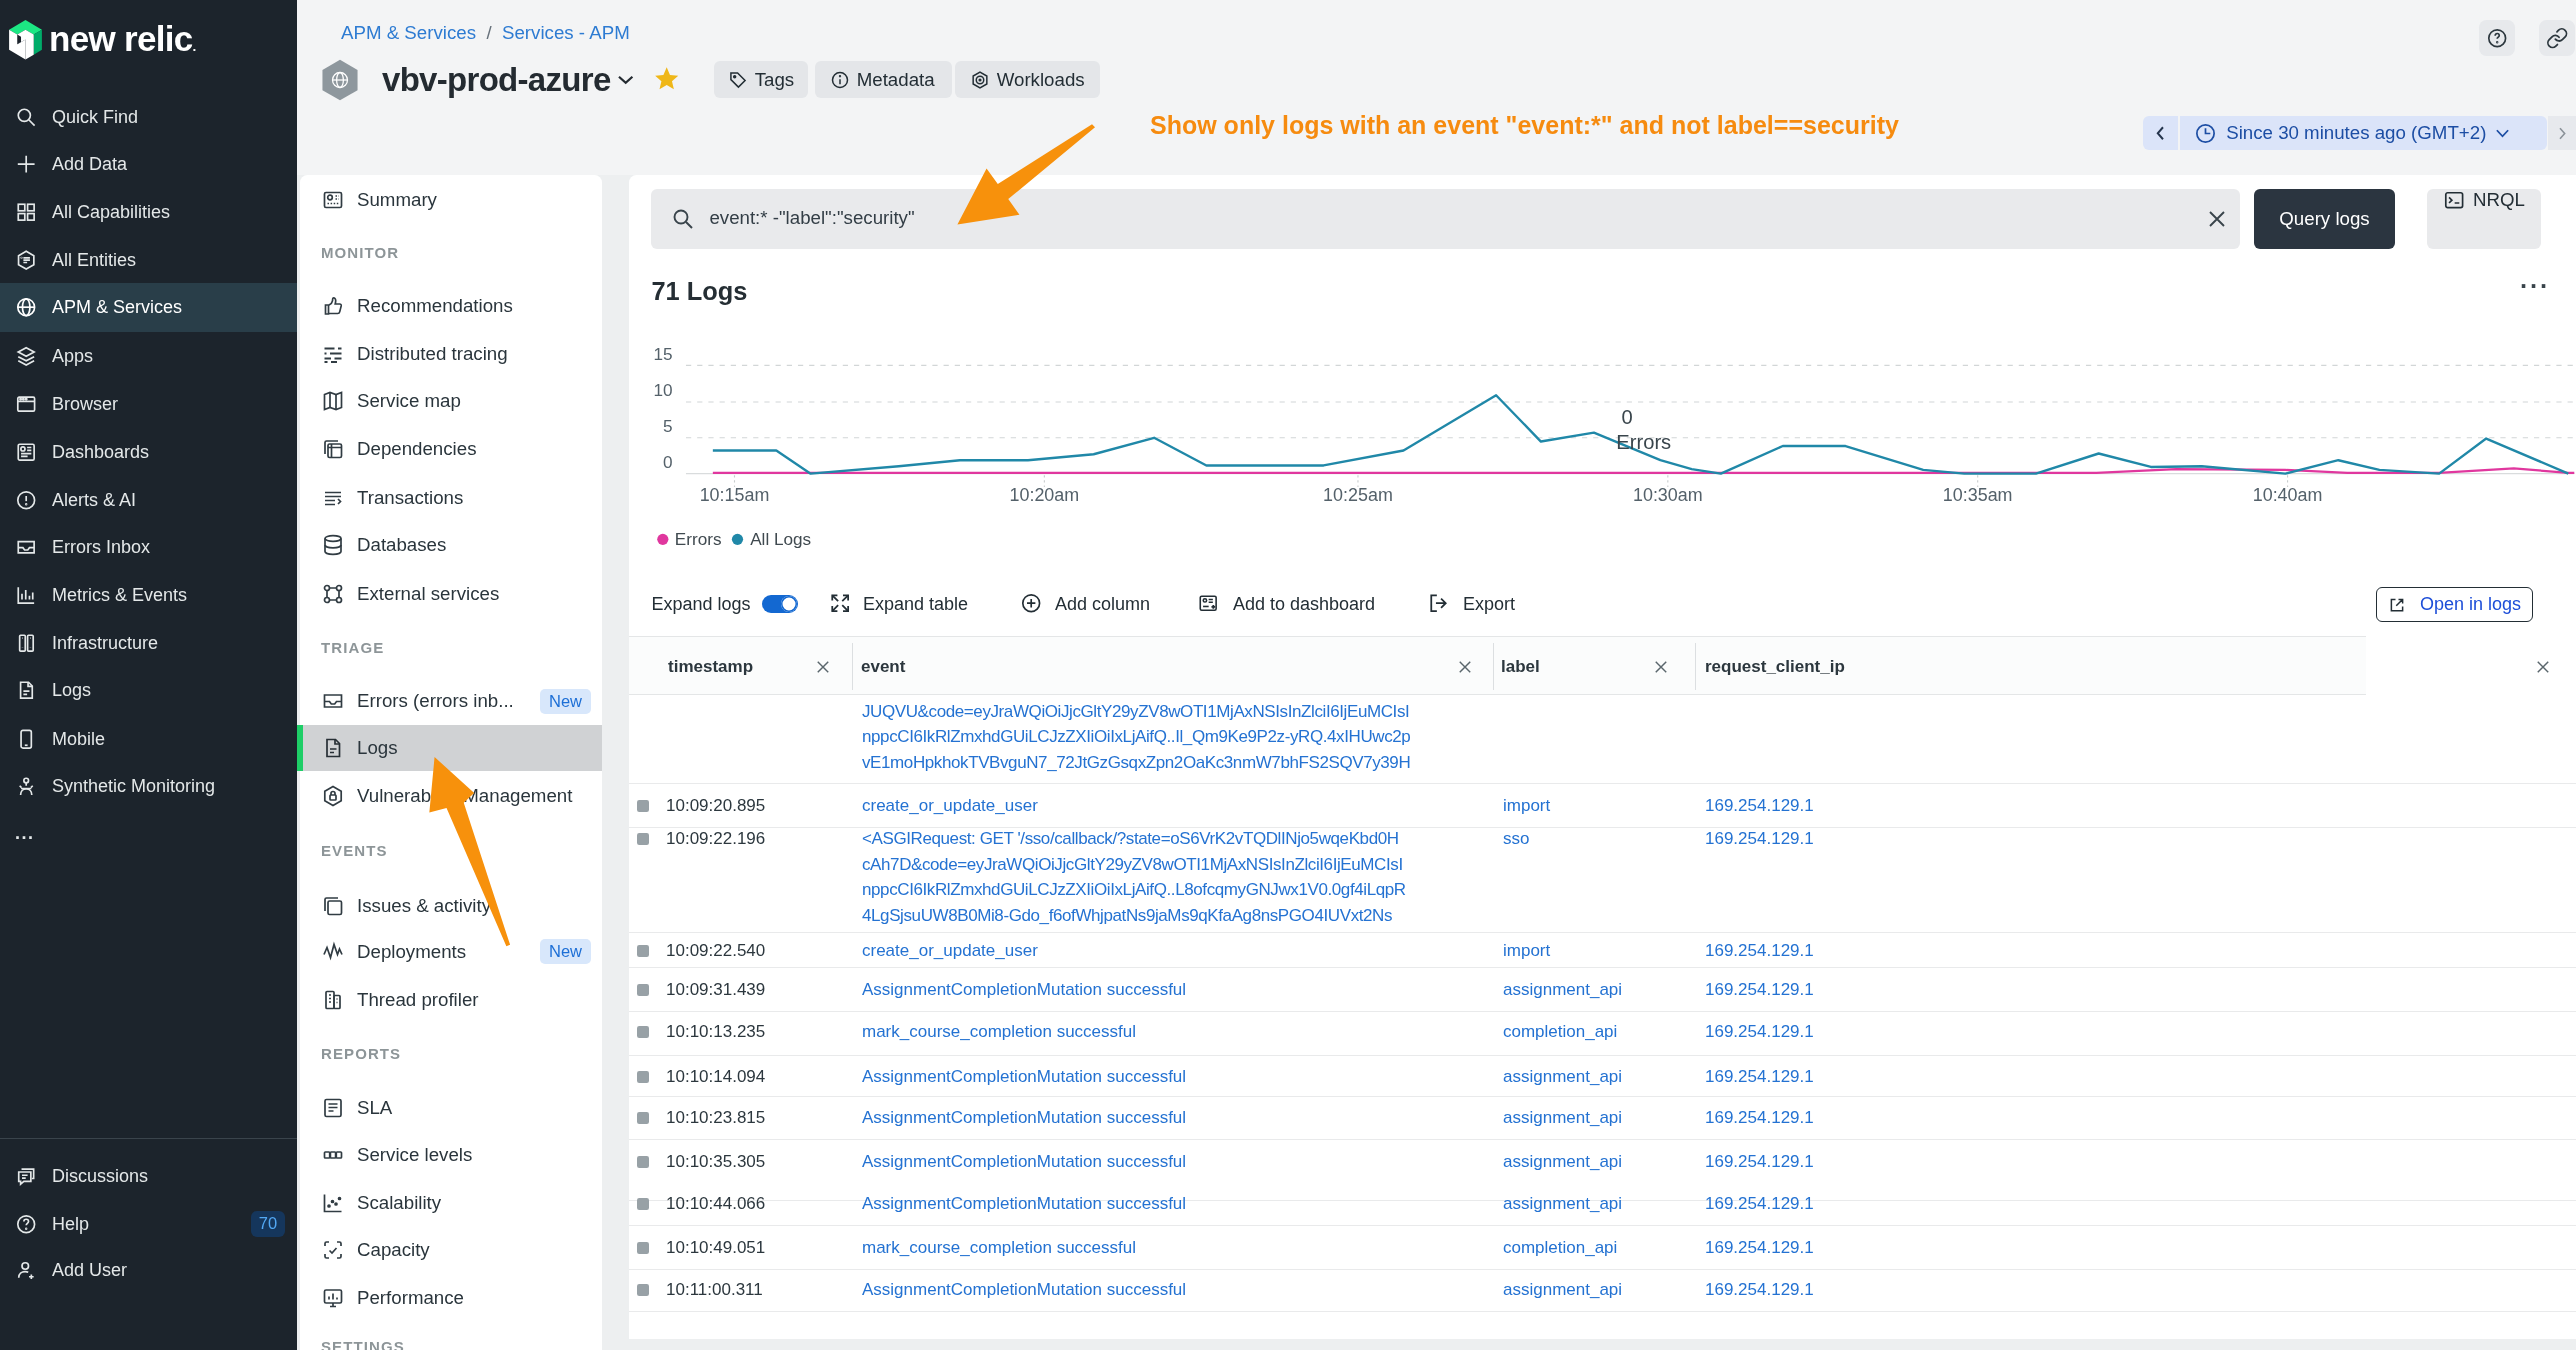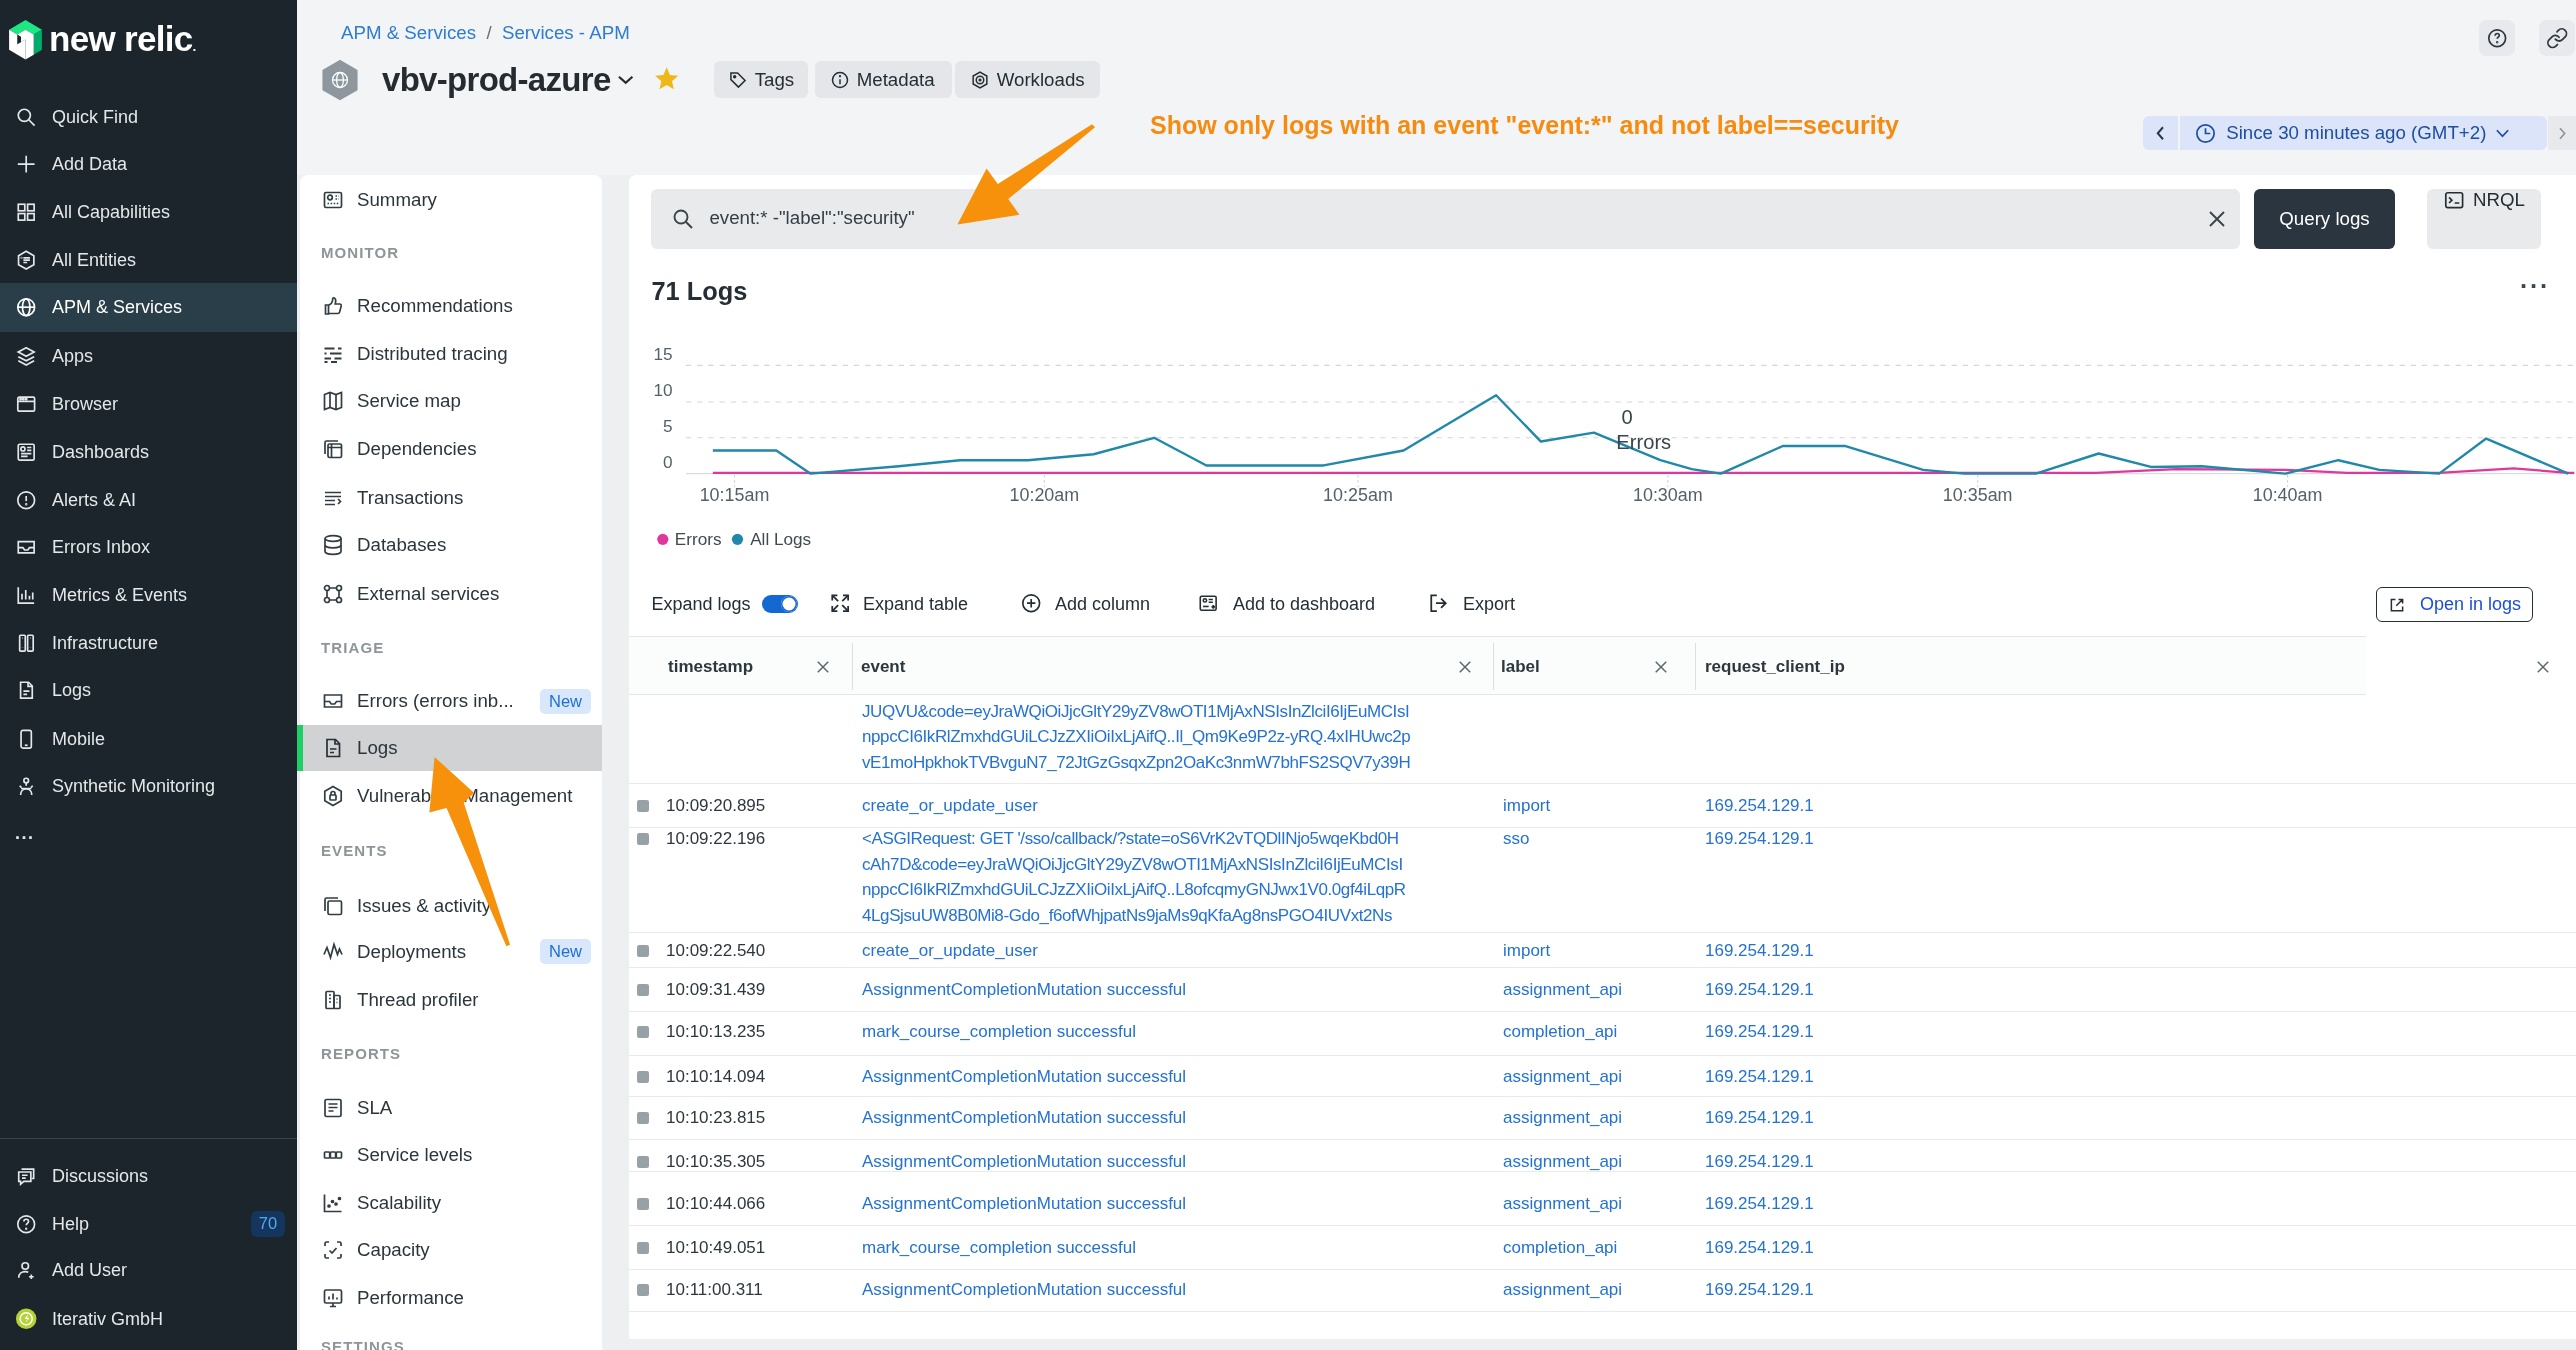--- a/index.html
+++ b/index.html
@@ -681,7 +681,7 @@
     <span class="lk abs" style="left:874px;top:11.2px">assignment_api</span>
     <span class="lk abs" style="left:1076px;top:11.2px">169.254.129.1</span>
   </div>
-  <div class="row" style="top:966px;height:31px">
+  <div class="row" style="top:966px;height:60px">
     <span class="sq" style="top:15px"></span>
       <span class="ts abs" style="top:11.2px">10:10:35.305</span>
     <span class="lk abs" style="left:233px;top:11.2px">AssignmentCompletionMutation successful</span>

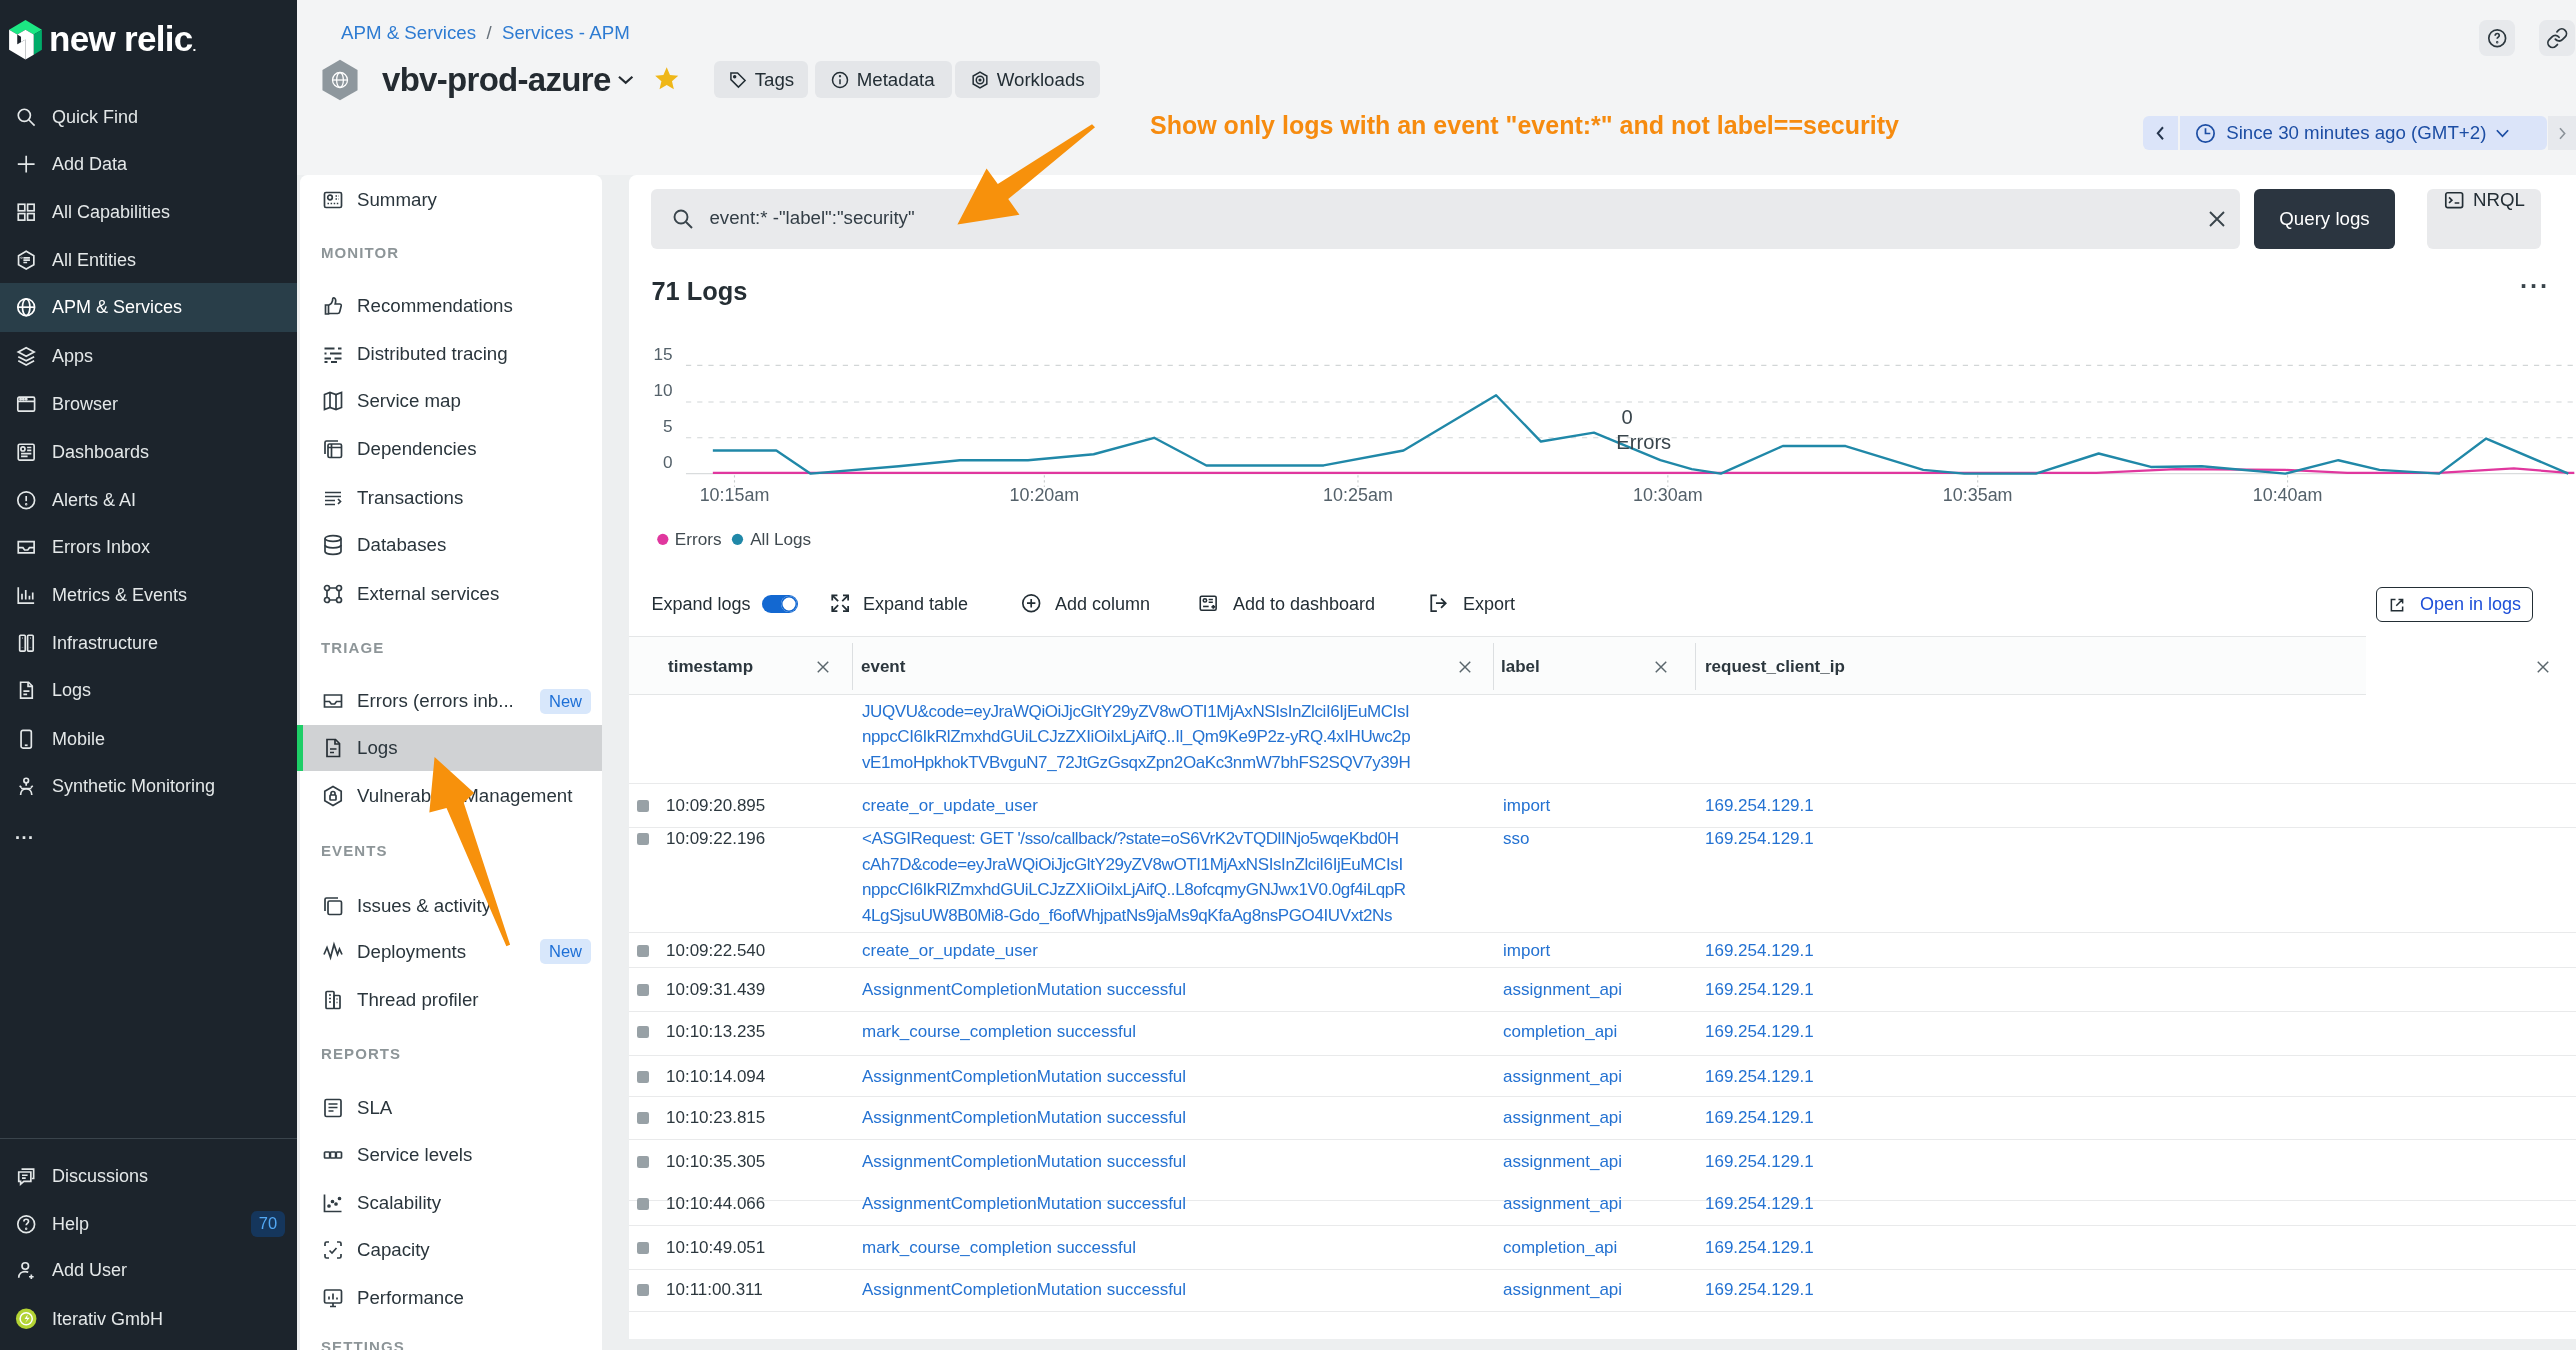--- a/index.html
+++ b/index.html
@@ -232,16 +232,6 @@
         </svg>
       </span>
       <span class="tx">Add User</span>
-    </div>
-  <div class="sitem" style="top:1295px">
-      <span class="ic">
-        <svg width="25.4" height="25.4" viewBox="0 0 24 24">
-          <circle cx="12" cy="12" r="11" fill="#b3d334"></circle>
-          <circle cx="12" cy="12" r="6.5" fill="none" stroke="#ffffff" stroke-width="1.6"></circle>
-          <path d="M13.5 7.5l-3.2 4.8h3l-2.5 4.2 5-5.5h-2.8z" fill="#ffffff"></path>
-        </svg>
-      </span>
-      <span class="tx">Iterativ GmbH</span>
     </div>
 </div>
 <div class="abs" style="left:297px;top:175px;width:2279px;height:1176px;background:#edeff0"></div>

